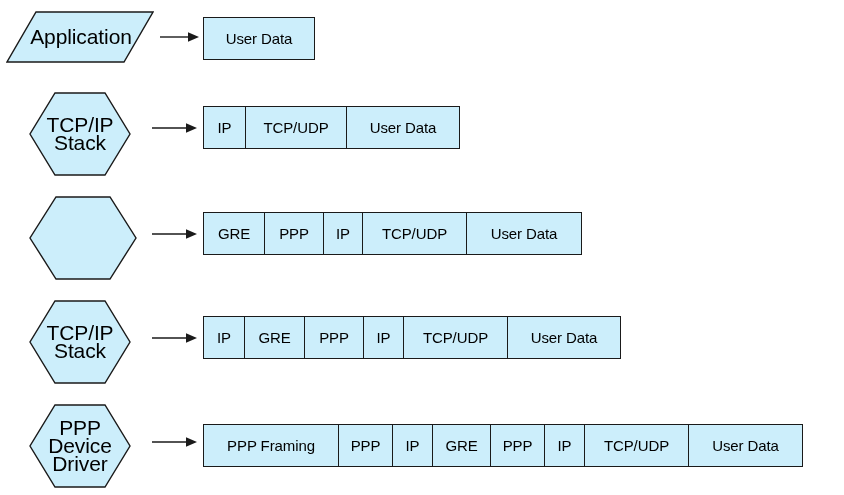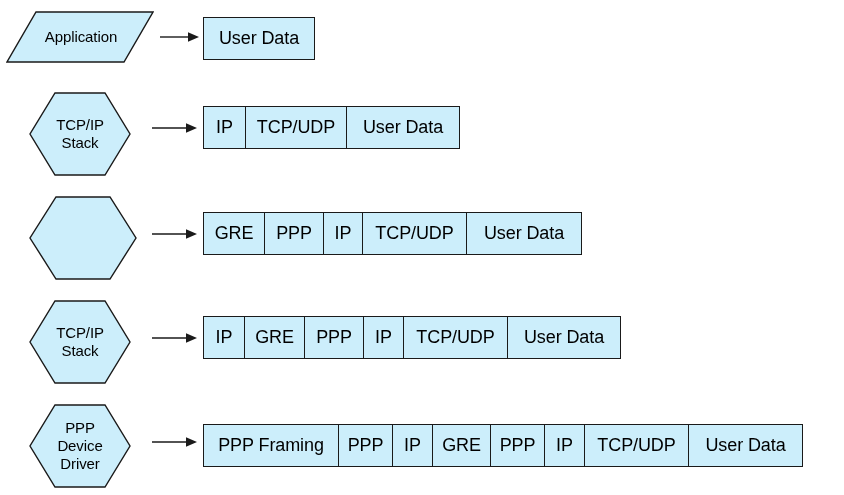--- a/index.html
+++ b/index.html
@@ -36,7 +36,7 @@
   .shape .shape-label {
     position: relative;
     z-index: 2;
-    font-size: 15px;
+    font-size: 21px;
     line-height: 18px;
     color: #000000;
     white-space: pre-line;

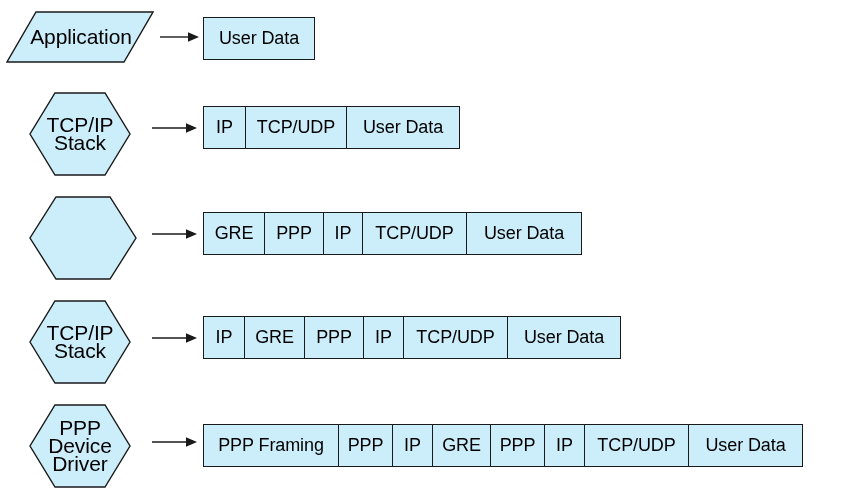--- a/index.html
+++ b/index.html
@@ -68,7 +68,7 @@
     background: #cceefb;
     border-right: 1px solid #1a1a1a;
     box-sizing: border-box;
-    font-size: 18px;
+    font-size: 15px;
     line-height: 17px;
     color: #000000;
     white-space: nowrap;

